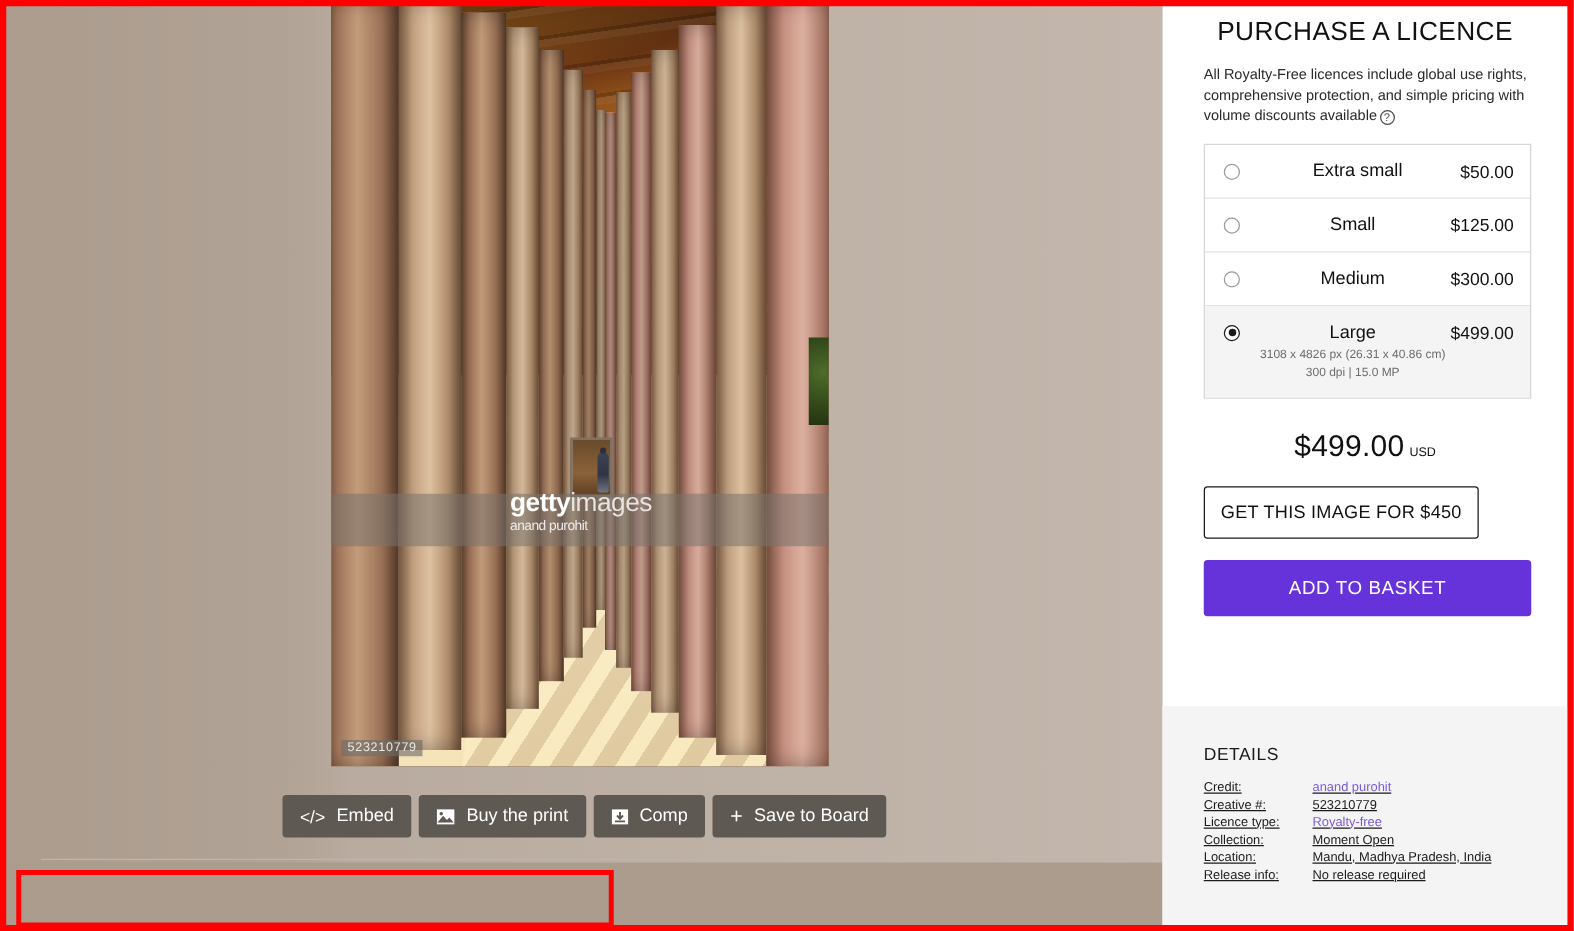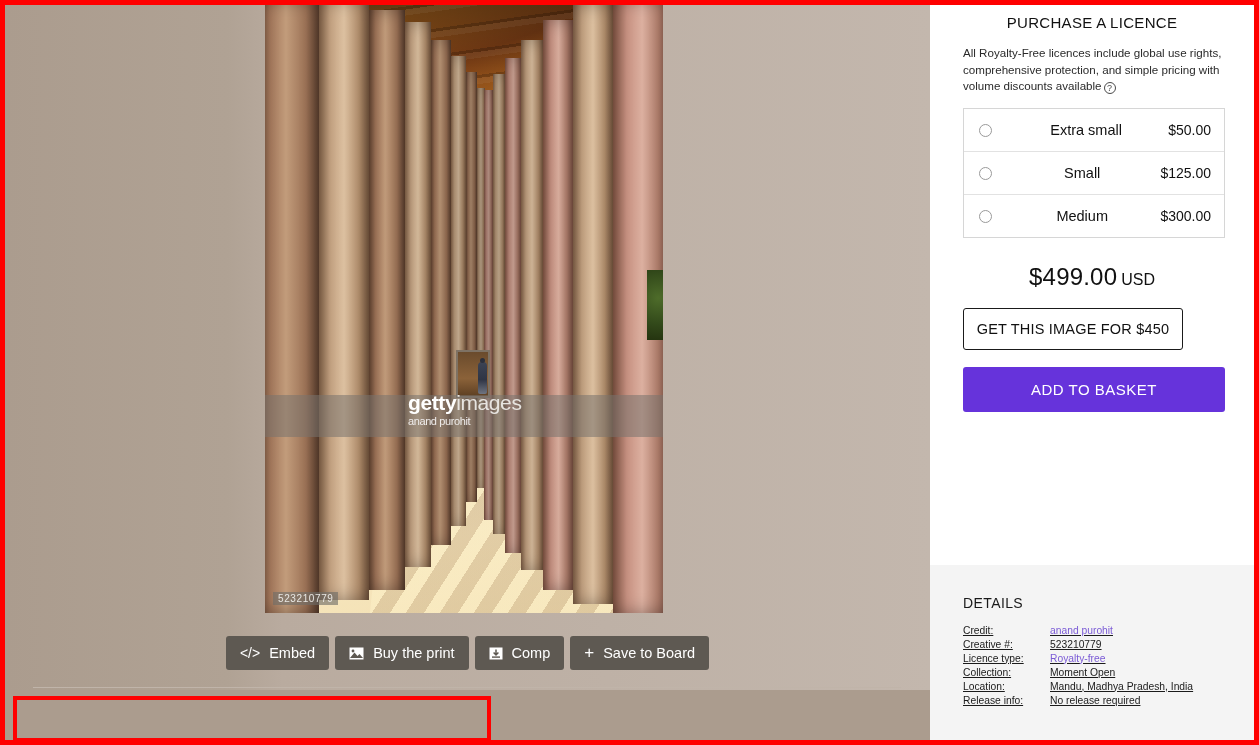--- a/index.html
+++ b/index.html
@@ -194,7 +194,7 @@
   }
   #purchase-title {
     text-align: center;
-    font-size: 15px;
+    font-size: 21px;
     letter-spacing: .3px;
     color: #111111;
     padding-top: 14px;

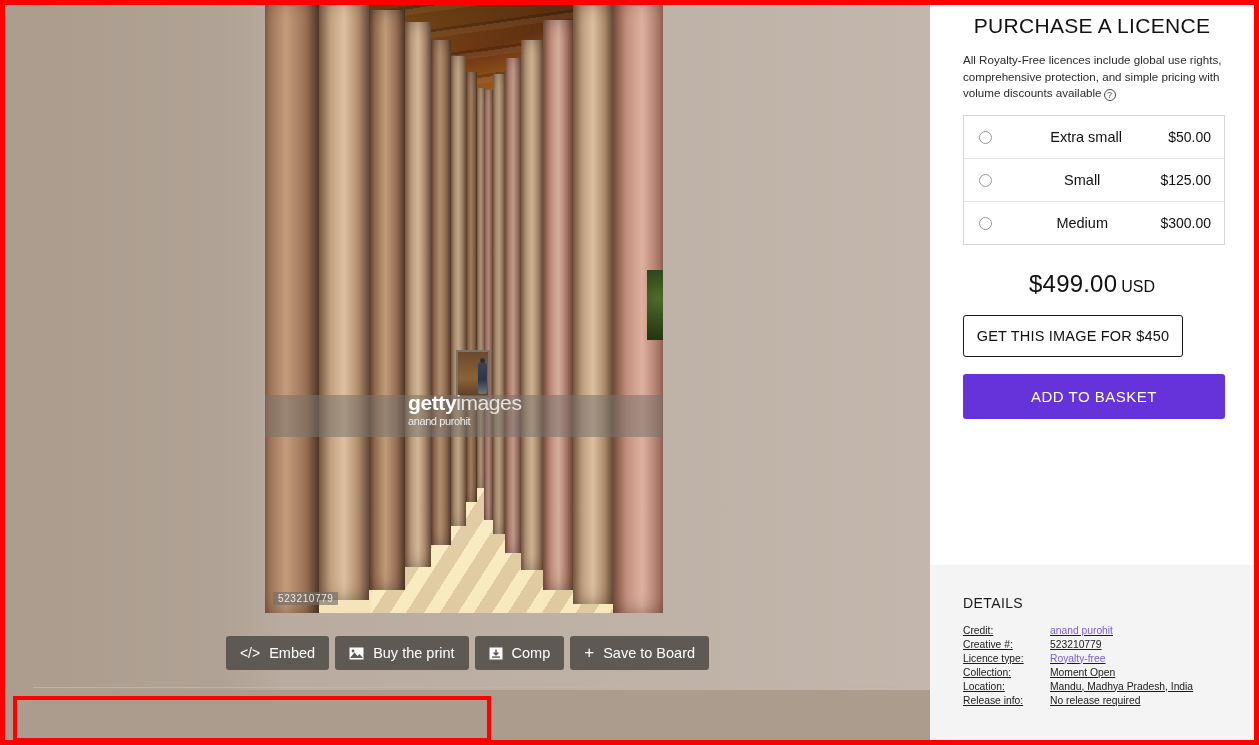--- a/index.html
+++ b/index.html
@@ -430,6 +430,15 @@
       <span class="size-price">$300.00</span>
     </div>
 
+    <div class="size-row selected">
+      <span class="radio"></span>
+      <span class="size-mid">
+        <span class="size-label">Large</span>
+        <div class="size-meta">3108 x 4826 px (26.31 x 40.86 cm)</div>
+        <div class="size-meta">300 dpi | 15.0 MP</div>
+      </span>
+      <span class="size-price">$499.00</span>
+    </div>
   </div>
 
   <div id="price-line">

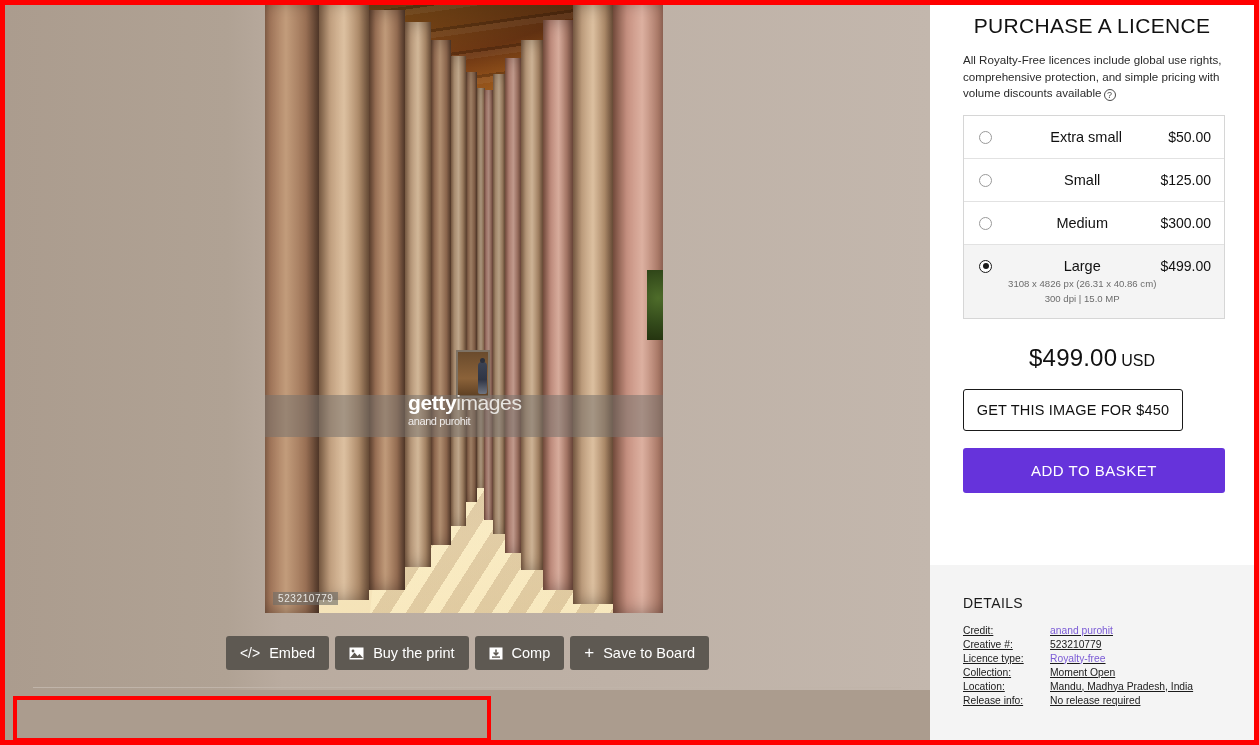--- a/index.html
+++ b/index.html
@@ -263,7 +263,7 @@
     color: #111111;
   }
   #price-line .amount { font-size: 24px; letter-spacing: .2px; }
-  #price-line .cur { font-size: 16px; margin-left: 4px; }
+  #price-line .cur { font-size: 10px; margin-left: 4px; }
 
   #get-image-btn {
     display: block;

